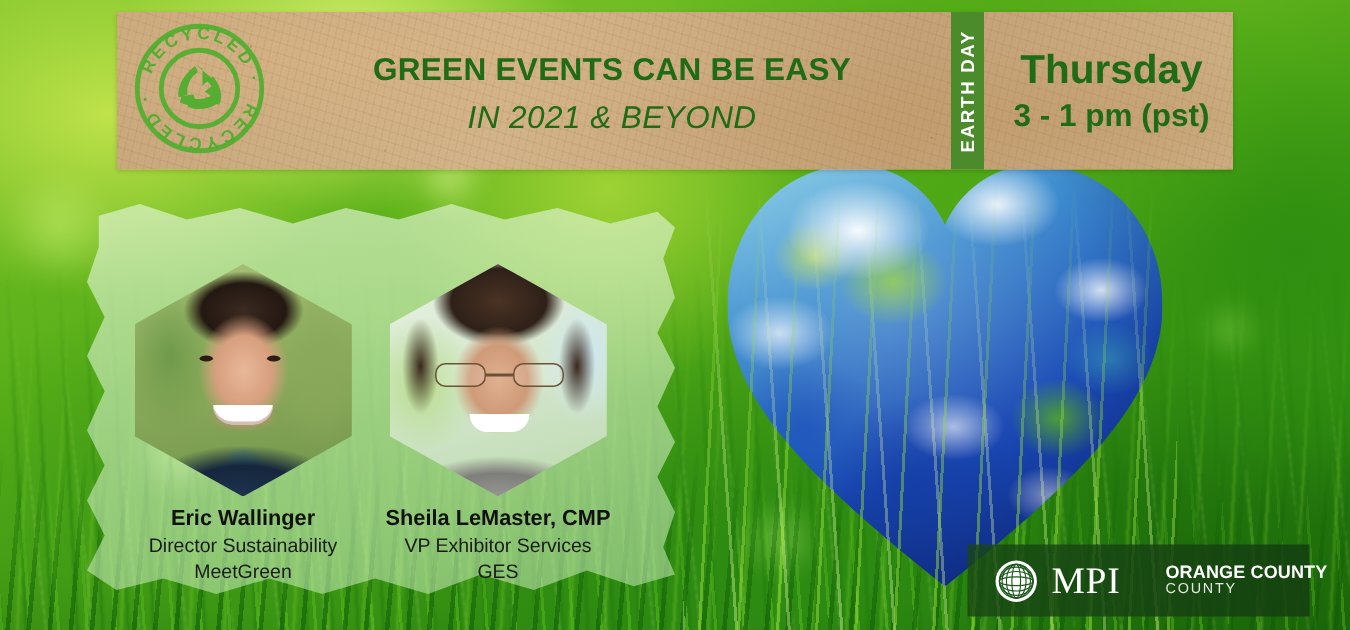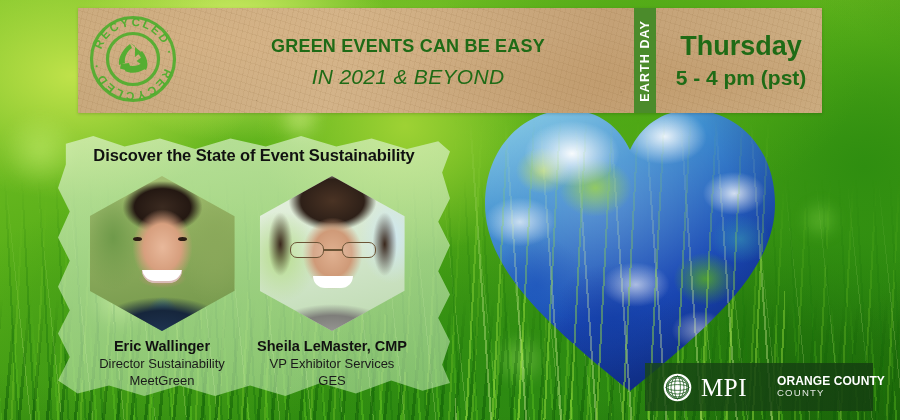--- a/index.html
+++ b/index.html
@@ -131,7 +131,7 @@
     display:flex; flex-direction:column; align-items:center; justify-content:center;
   }
   .headline h1{
-    font-size:18px; font-weight:bold; color:#1f6b16; letter-spacing:.2px;
+    font-size:21px; font-weight:bold; color:#1f6b16; letter-spacing:.2px;
     white-space:nowrap; line-height:1;
   }
   .headline h2{

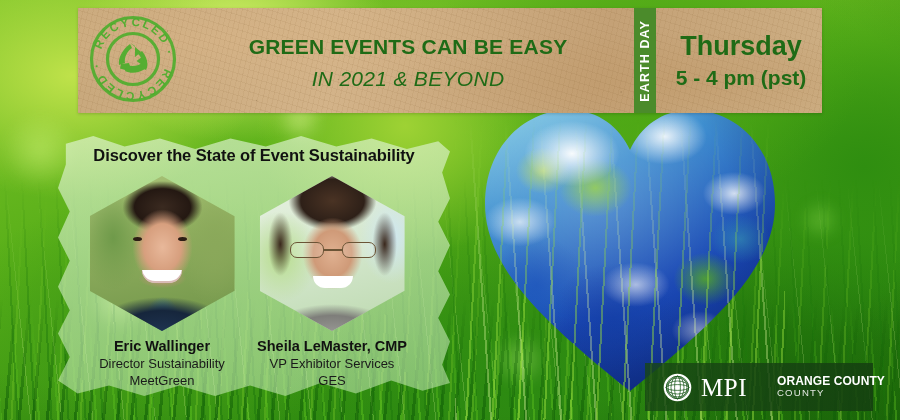--- a/index.html
+++ b/index.html
@@ -321,7 +321,7 @@
 
   <div class="dateblock">
     <div>Thursday</div>
-    <div class="dt-time">5 - 4 pm (pst)</div>
+    <div class="dt-time">3 - 1 pm (pst)</div>
   </div>
 
   <div class="panel"></div>

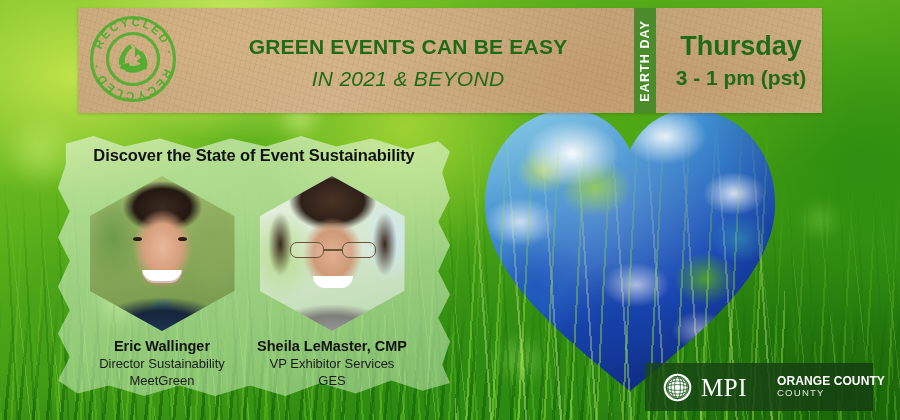--- a/index.html
+++ b/index.html
@@ -325,7 +325,6 @@
   </div>
 
   <div class="panel"></div>
-  <div class="panel-title">Discover the State of Event Sustainability</div>
 
   <div class="speaker sp2">
     <div class="hexphoto">

